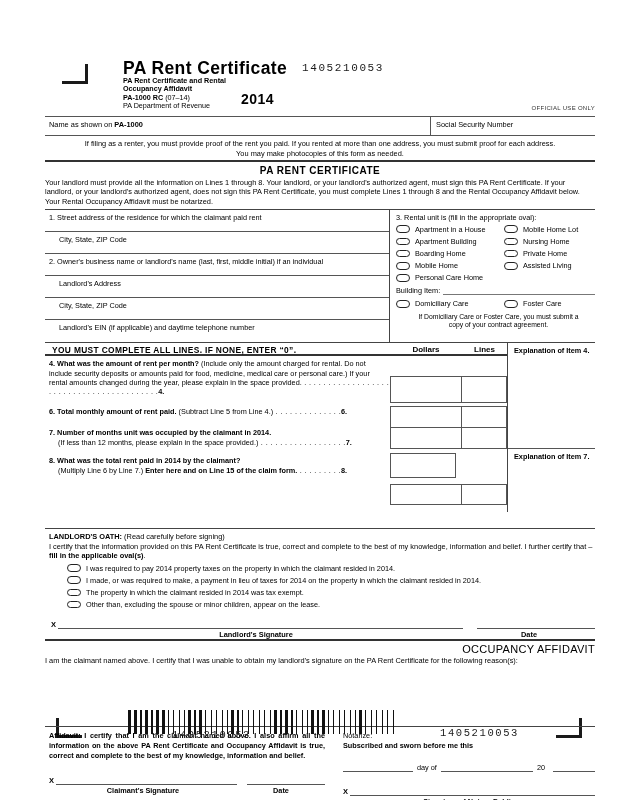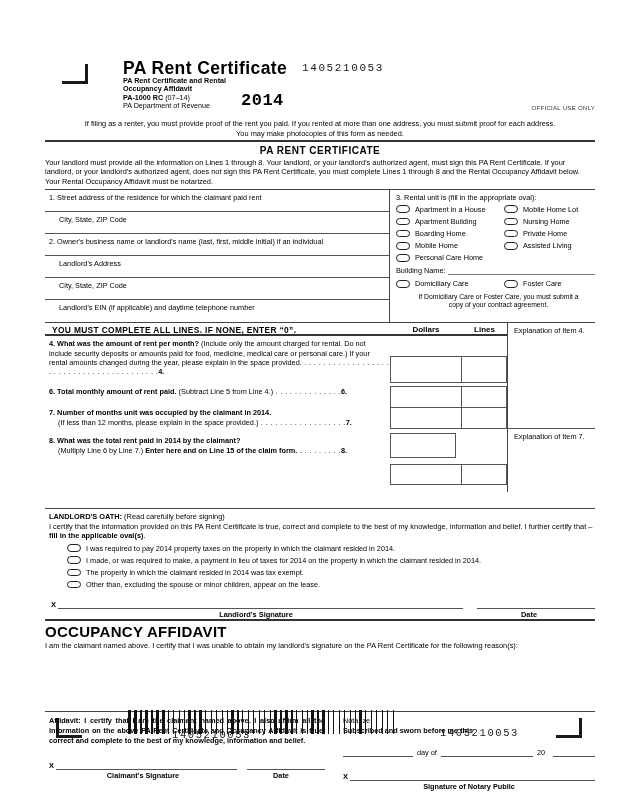--- a/index.html
+++ b/index.html
@@ -53,7 +53,7 @@
   .hdr-code b { font-weight: bold; }
   .hdr-year {
     position: absolute; left: 196px; top: 33px;
-    font-size: 17px; font-weight: bold; letter-spacing: 0.5px; font-family: Liberation Mono, monospace;
+    font-size: 14px; font-weight: bold; letter-spacing: 0.5px;
   }
   .doc-no {
     position: absolute; left: 257px; top: 4px;

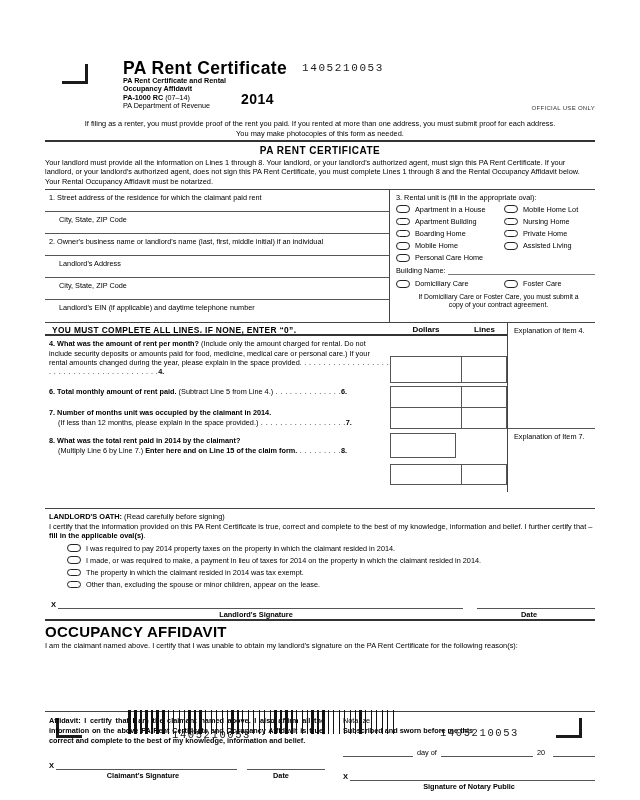--- a/index.html
+++ b/index.html
@@ -237,6 +237,14 @@
       <div class="official">OFFICIAL USE ONLY</div>
     </div>
 
+    <div class="namerow">
+      <div class="lf">
+        <span>Name as shown on </span><b>PA-1000</b>
+      </div>
+      <div class="rt">
+        <span>Social Security Number</span>
+      </div>
+    </div>
 
     <div class="notice">
       <div class="c">If filing as a renter, you must provide proof of the rent you paid.  If you rented at more than one address, you must submit proof for each address.</div>

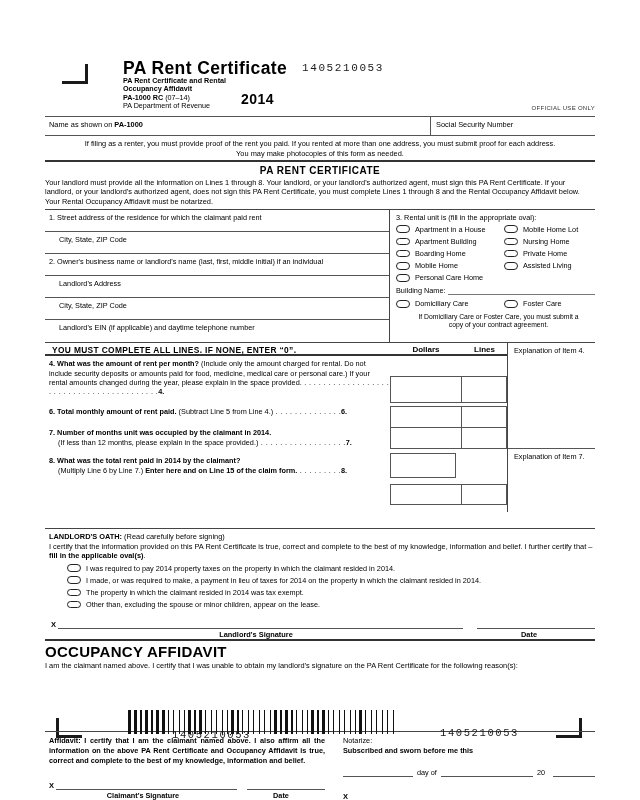--- a/index.html
+++ b/index.html
@@ -334,7 +334,7 @@
           </div>
 
           <div class="bname">
-            <span class="lbl">Building Name:</span>
+            <span class="lbl">Building Item:</span>
             <span class="ln"></span>
           </div>
 

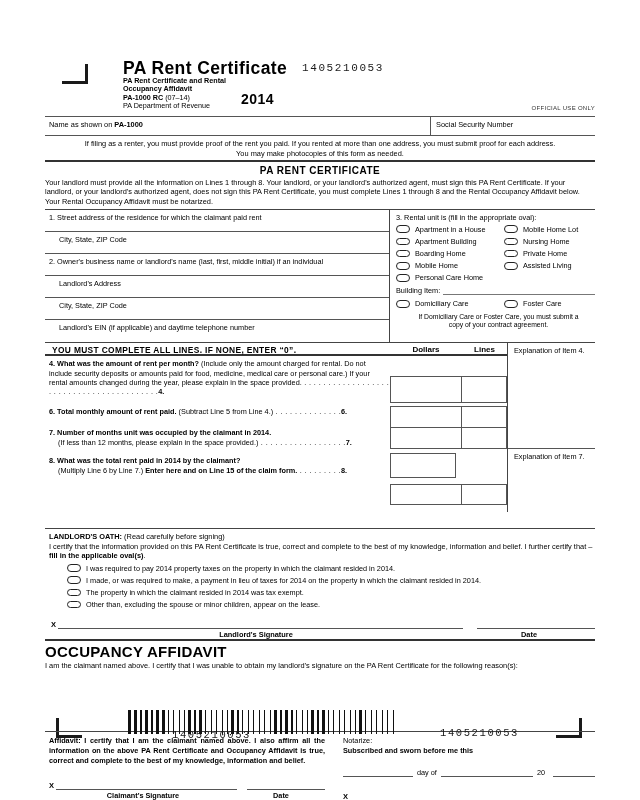--- a/index.html
+++ b/index.html
@@ -131,7 +131,7 @@
               letter-spacing: 0.35px; }
   .hdrbar.d, .hdrbar.c { font-size: 8px; font-weight: bold; text-align: center;
               padding-top: 2px; }
-  .hdrbar.e { font-size: 7.3px; font-weight: normal; padding: 2.5px 0 0 6px;
+  .hdrbar.e { font-size: 7.3px; font-weight: bold; padding: 2.5px 0 0 6px;
               border-bottom: none; }
 
   .qtext { font-size: 7.3px; line-height: 9.4px; padding-left: 4px; }

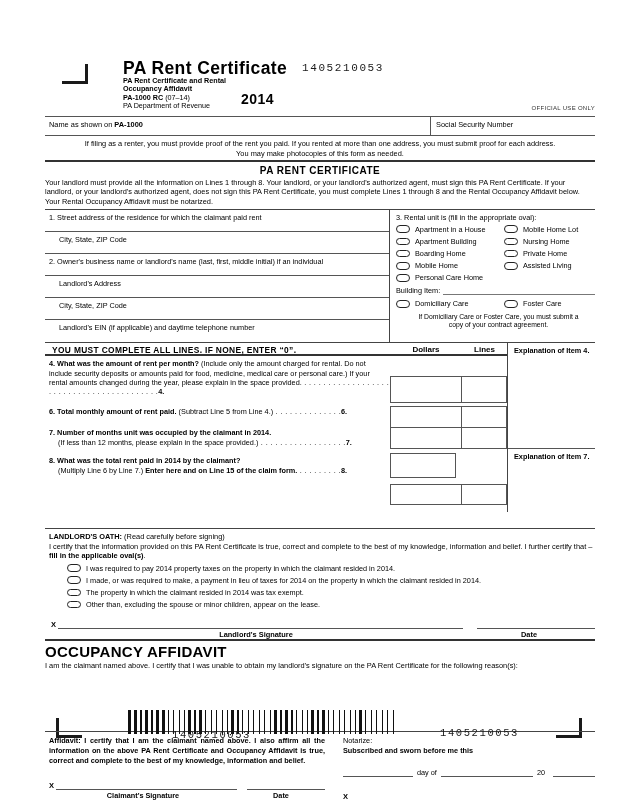--- a/index.html
+++ b/index.html
@@ -166,8 +166,8 @@
   .sig-cap .b { flex: 0 0 132px; text-align: center; }
 
   
-  .oa-band { border-top: 2.2px solid #333; text-align: left;
-             font-size: 15px; font-weight: bold; padding: 2px 0 1px;
+  .oa-band { border-top: 2.2px solid #333; text-align: right;
+             font-size: 11px; font-weight: normal; padding: 2px 0 1px;
              letter-spacing: 0.3px; }
   .oa-txt { font-size: 7.4px; line-height: 9.5px; padding-bottom: 2px; }
   .oa-blank { height: 58px; }

